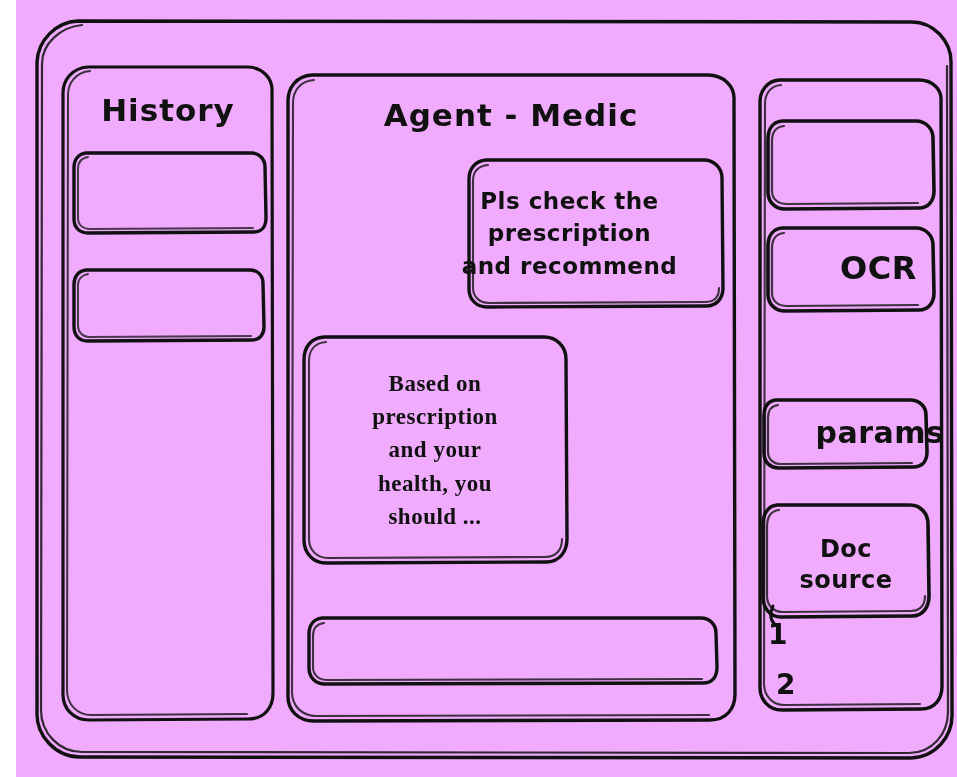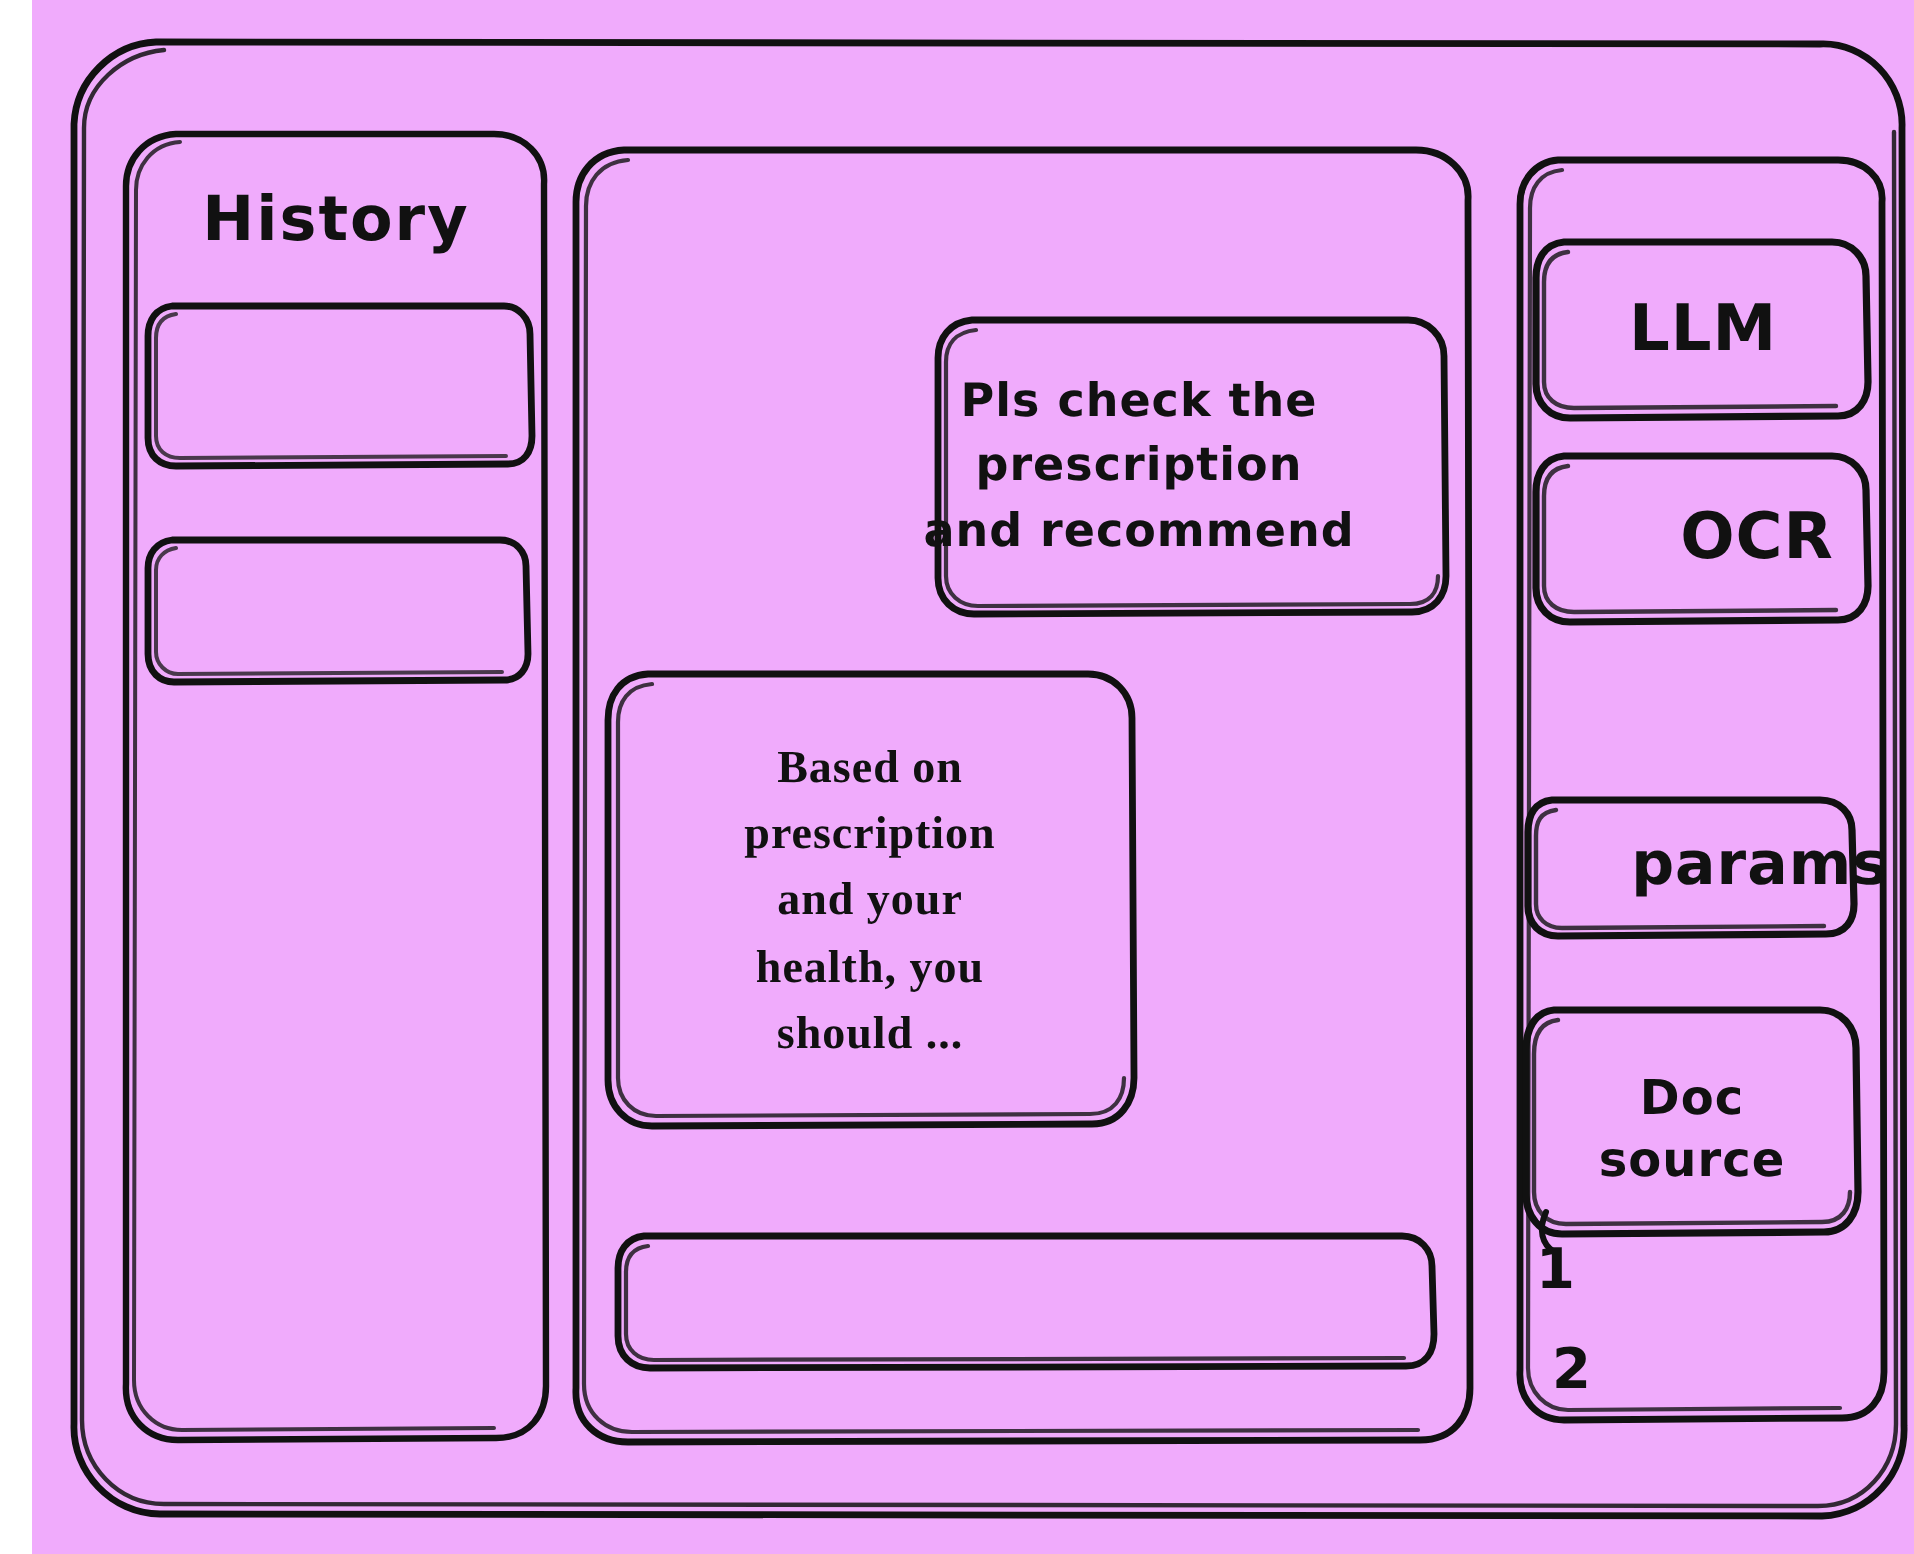--- a/index.html
+++ b/index.html
@@ -162,6 +162,7 @@
   <div class="hit" id="history-item-2"></div>
 
   <div class="hit" id="agent-panel"></div>
+  <div class="txt" id="agent-title">Agent - Medic</div>
 
   <div class="hit" id="user-bubble"></div>
   <div class="txt" id="user-bubble-text">Pls check the

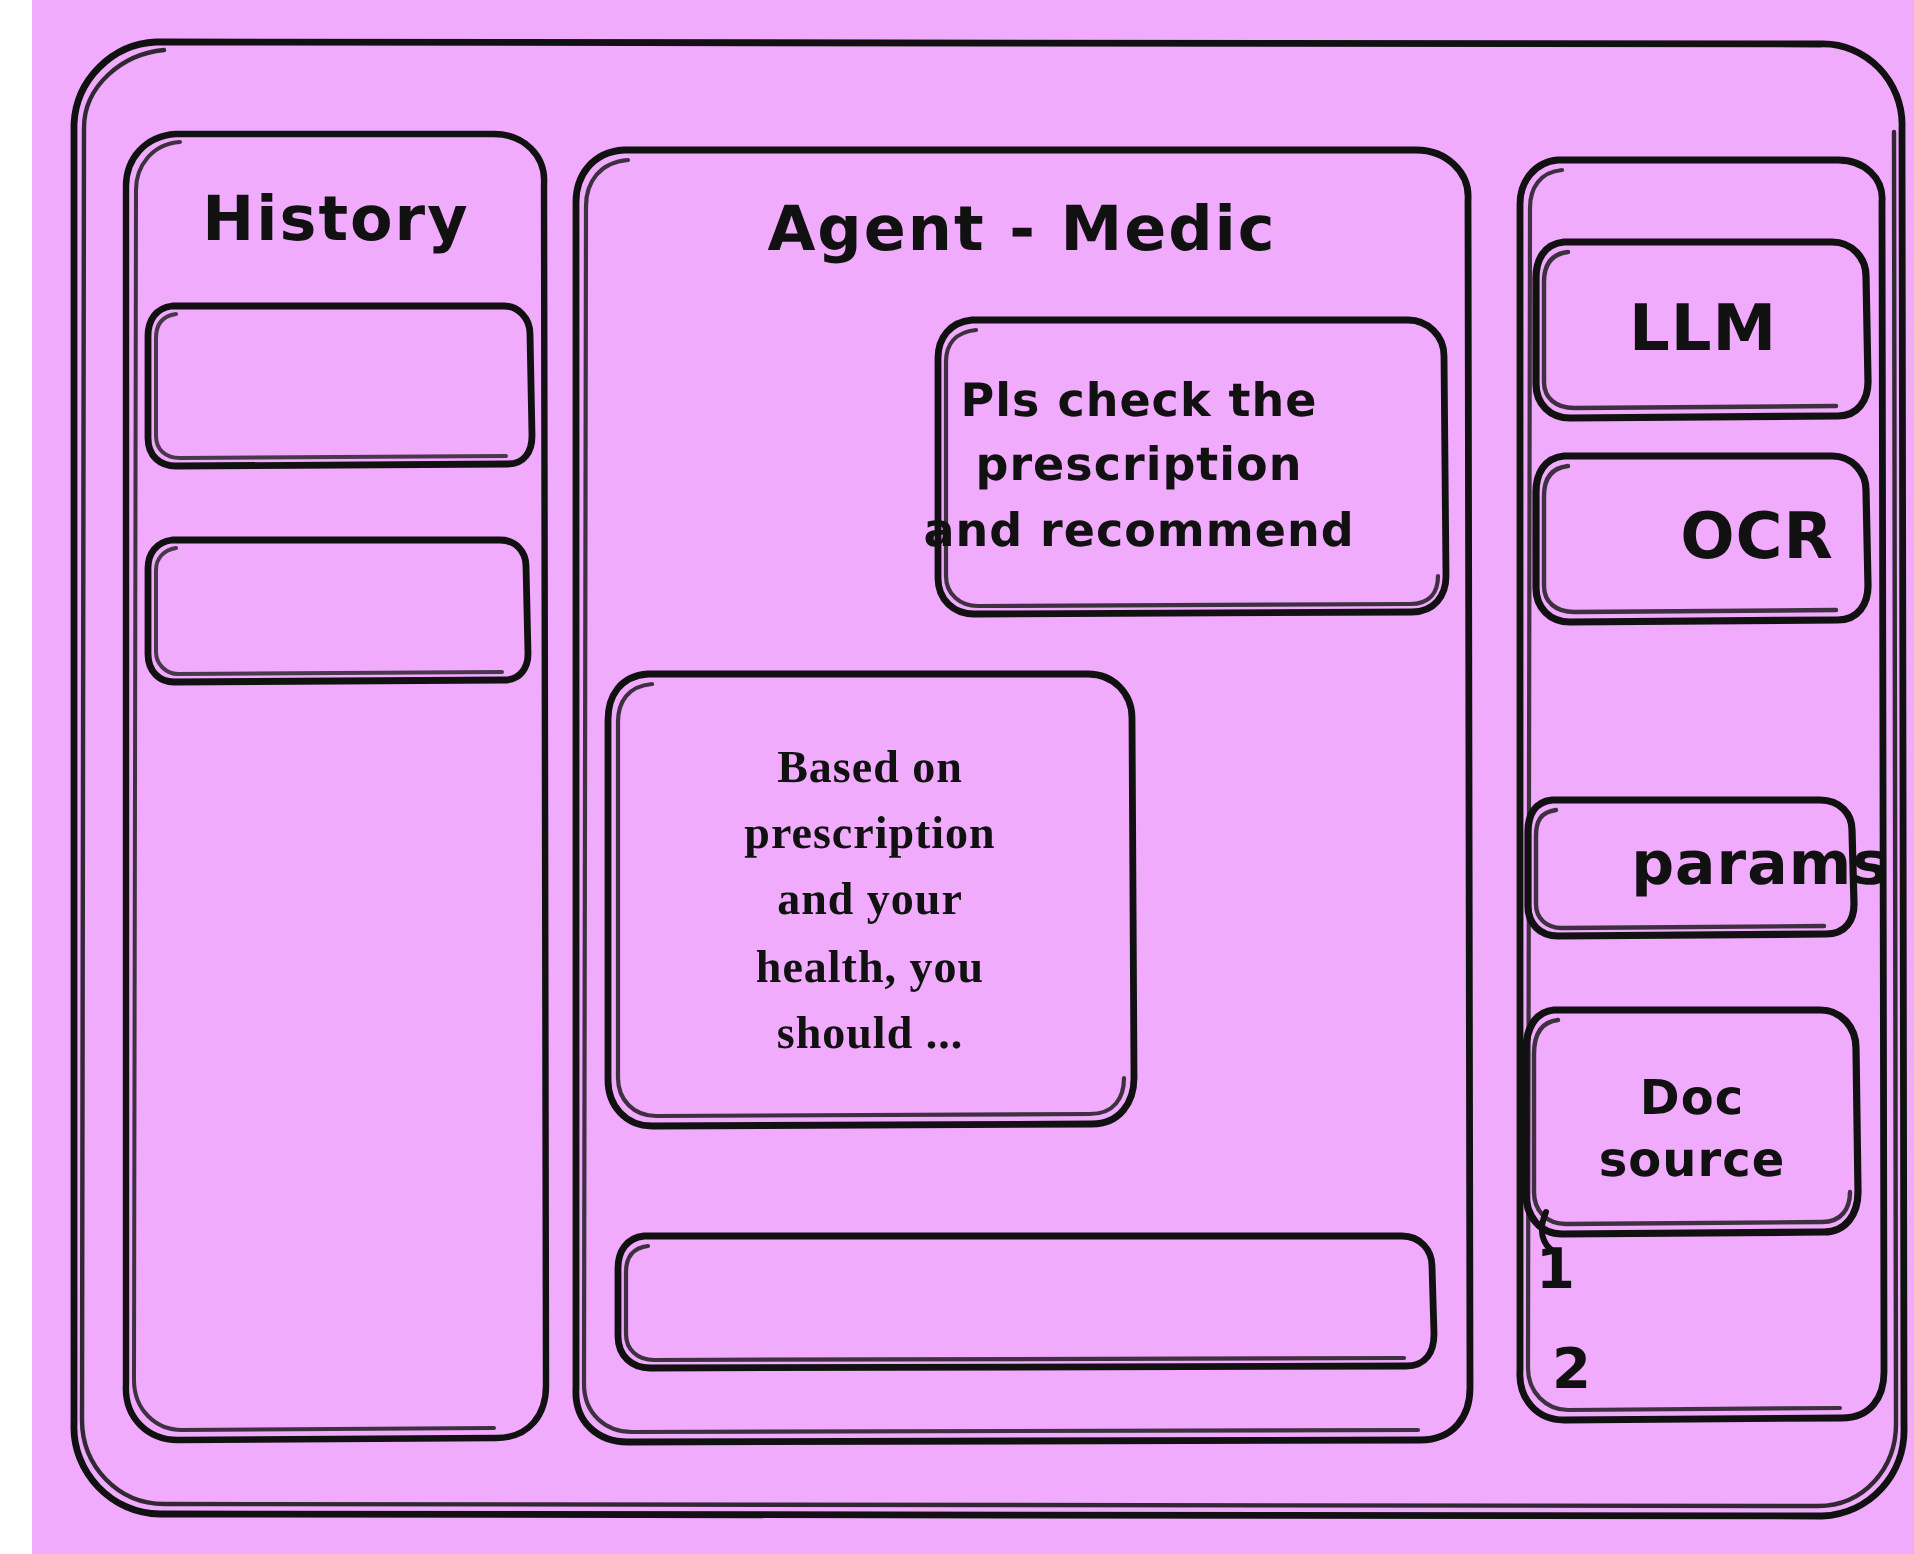--- a/index.html
+++ b/index.html
@@ -181,7 +181,6 @@
   <div class="hit" id="tools-panel"></div>
 
   <div class="hit" id="tool-llm"></div>
-  <div class="txt" id="tool-llm-label">LLM</div>
 
   <div class="hit" id="tool-ocr"></div>
   <div class="txt" id="tool-ocr-label">OCR</div>

